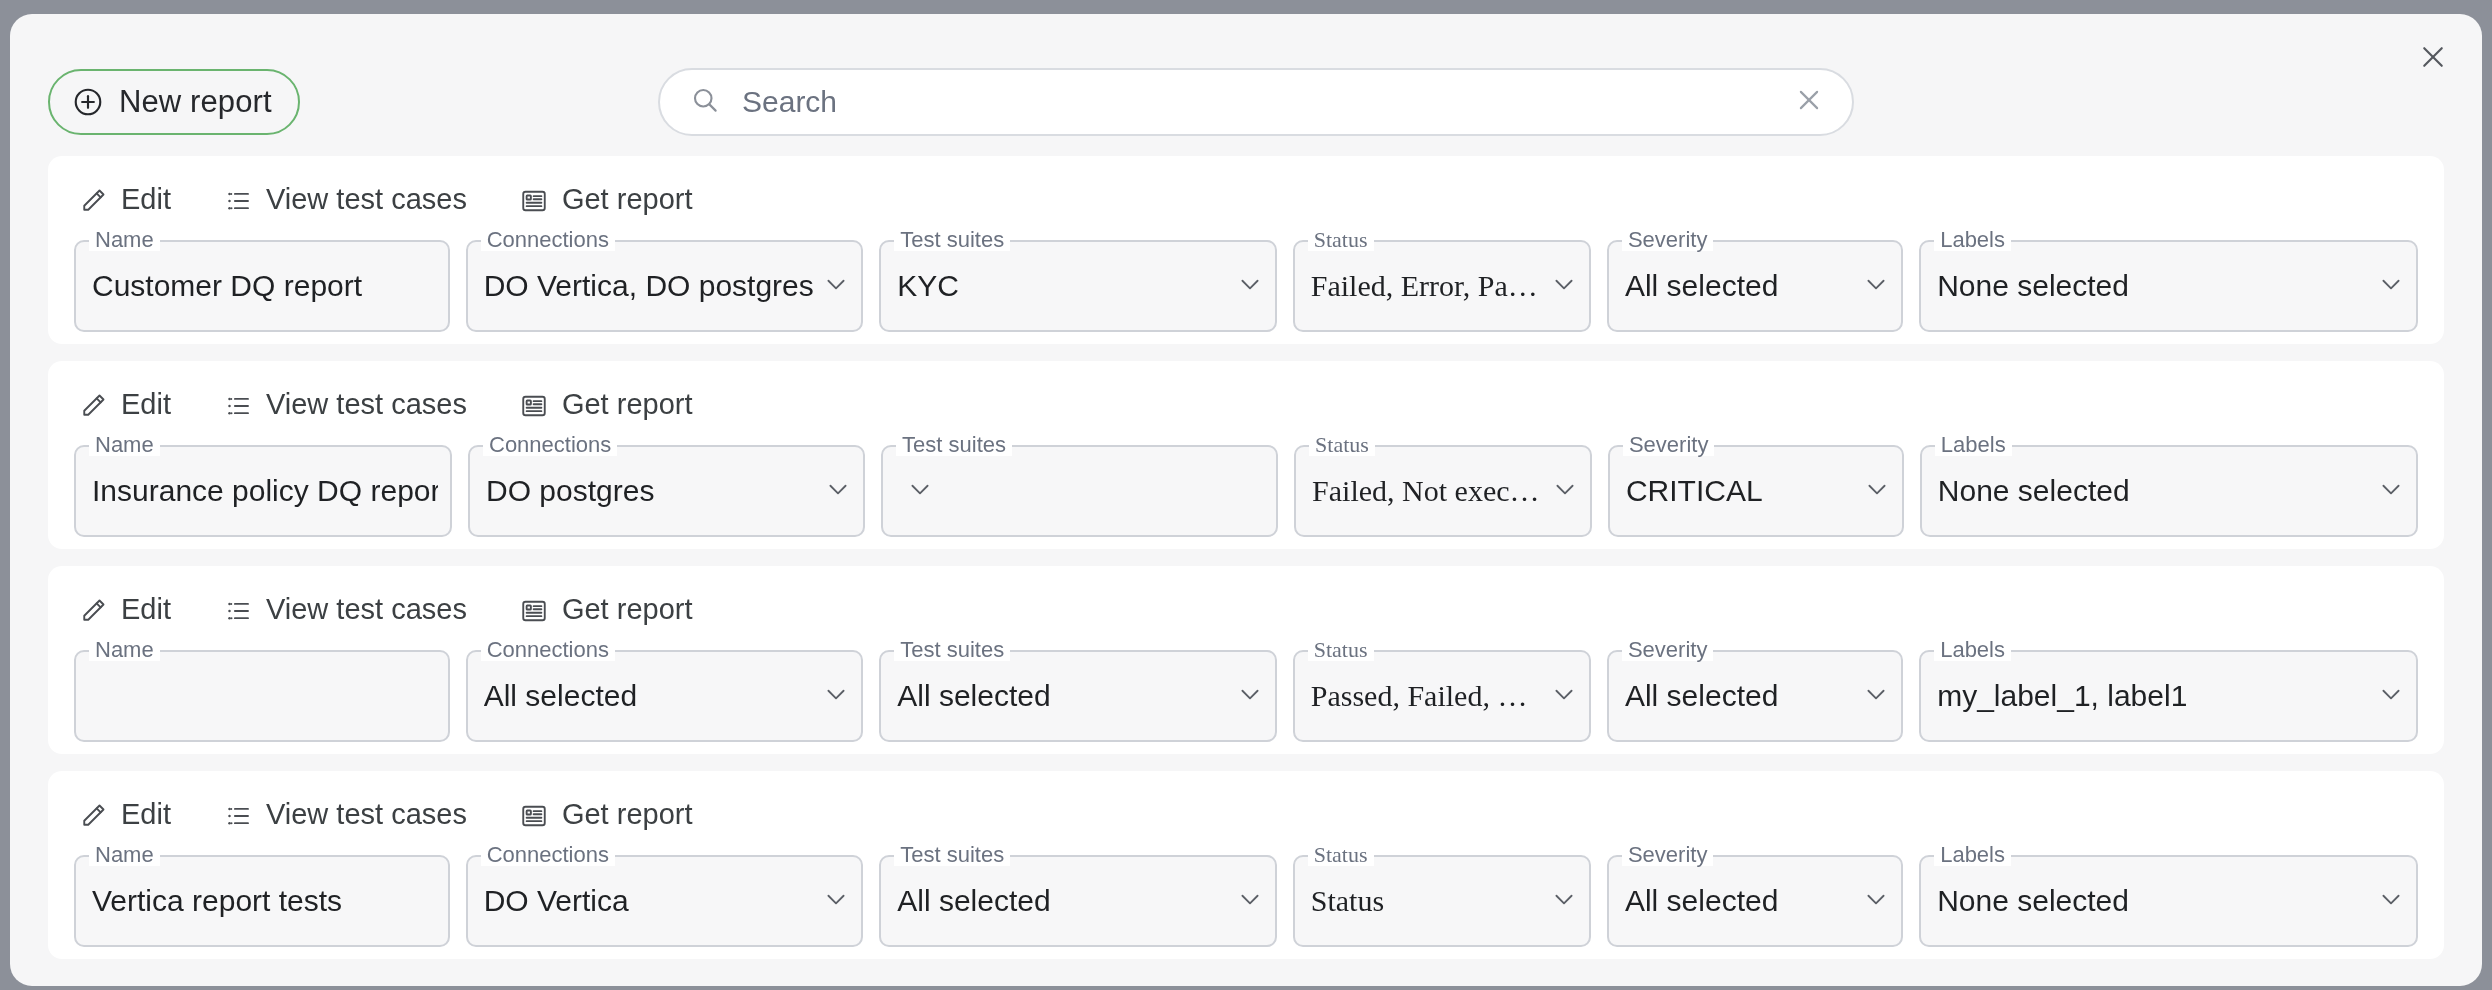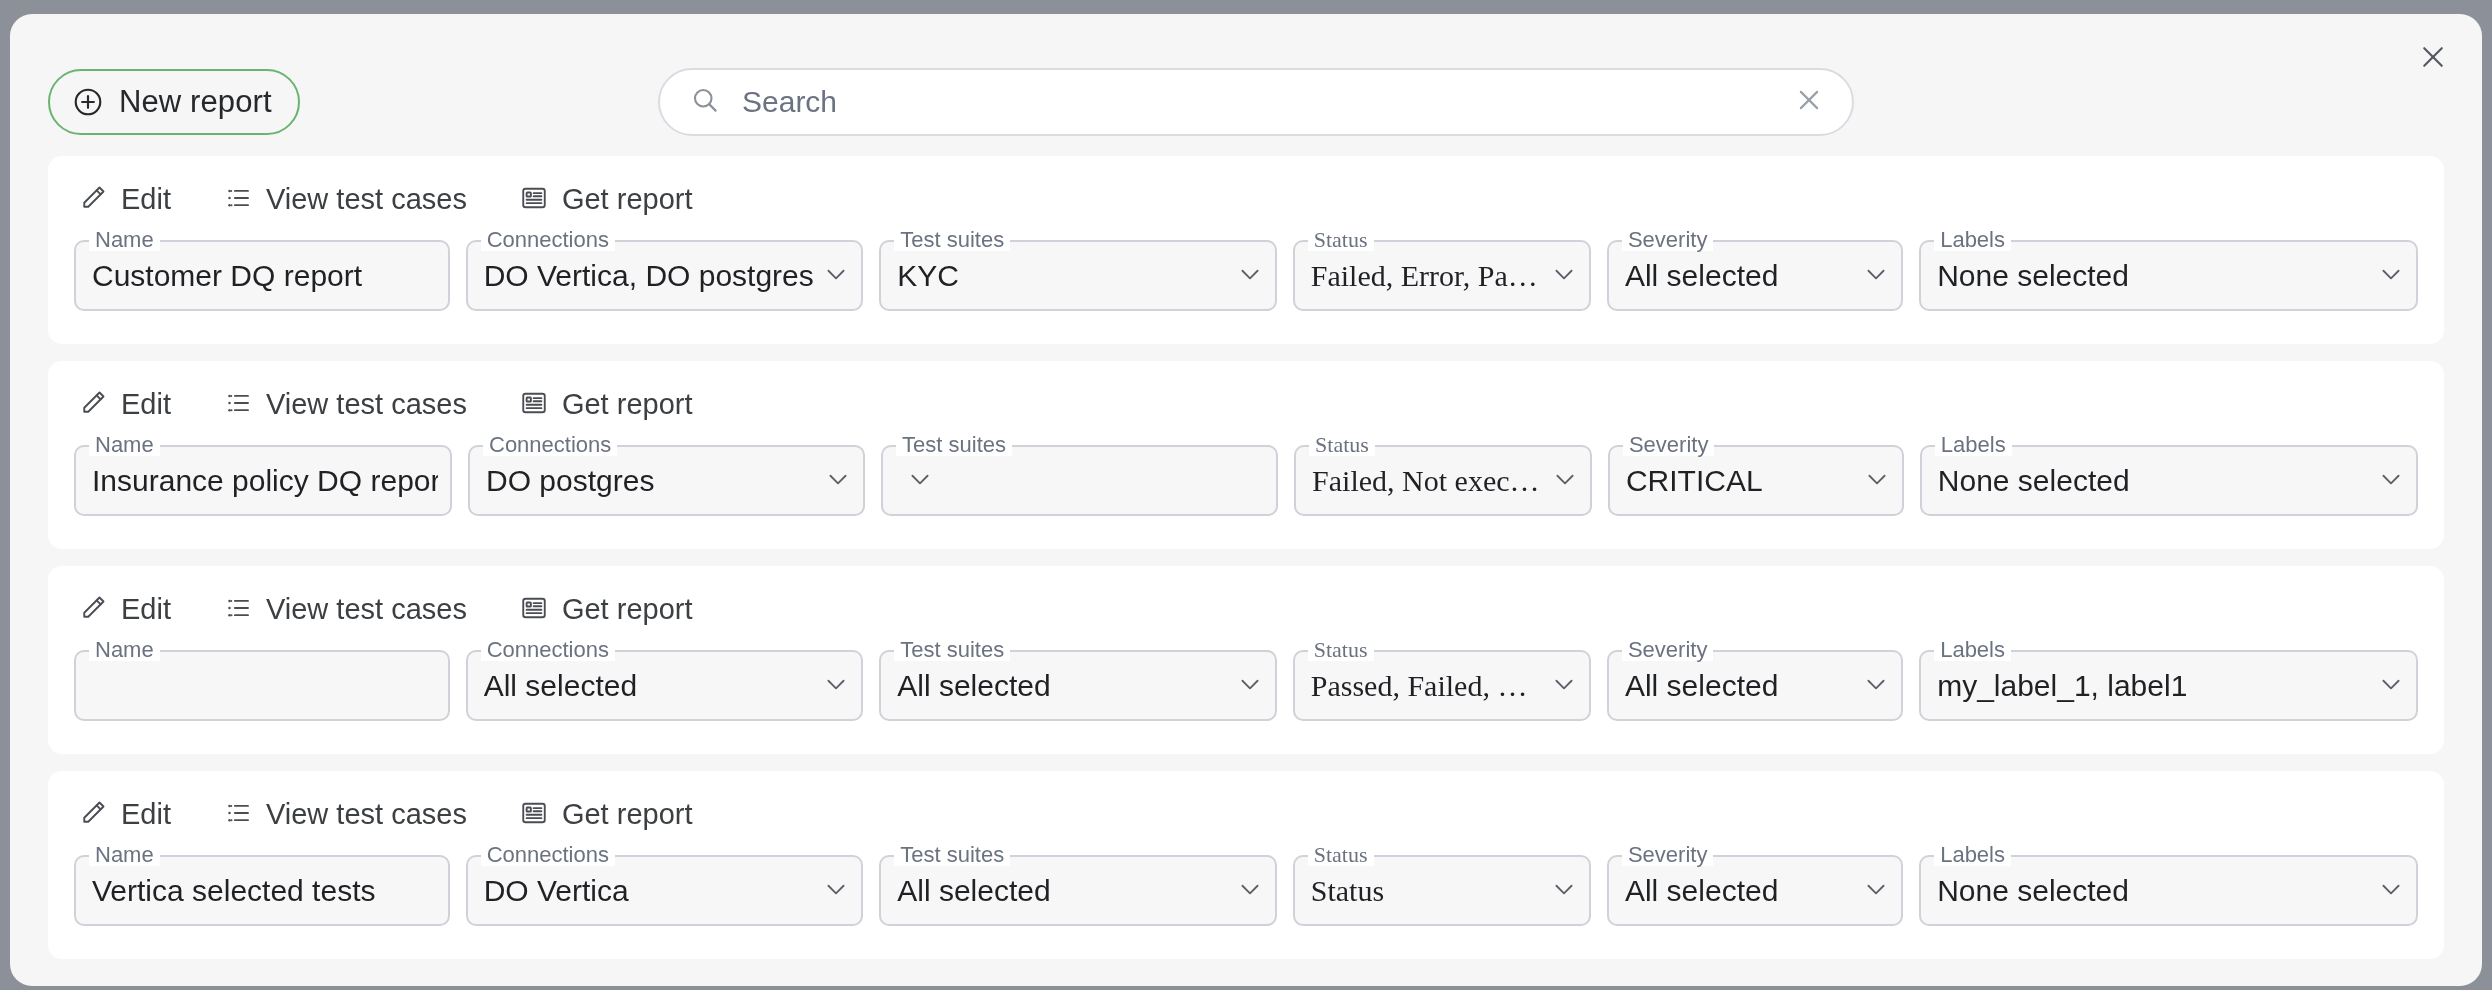--- a/index.html
+++ b/index.html
@@ -122,7 +122,7 @@
   }
   .action {
     display: flex;
-    align-items: flex-start;
+    align-items: flex-end;
     gap: 13px;
     cursor: pointer;
     margin-right: 44px;

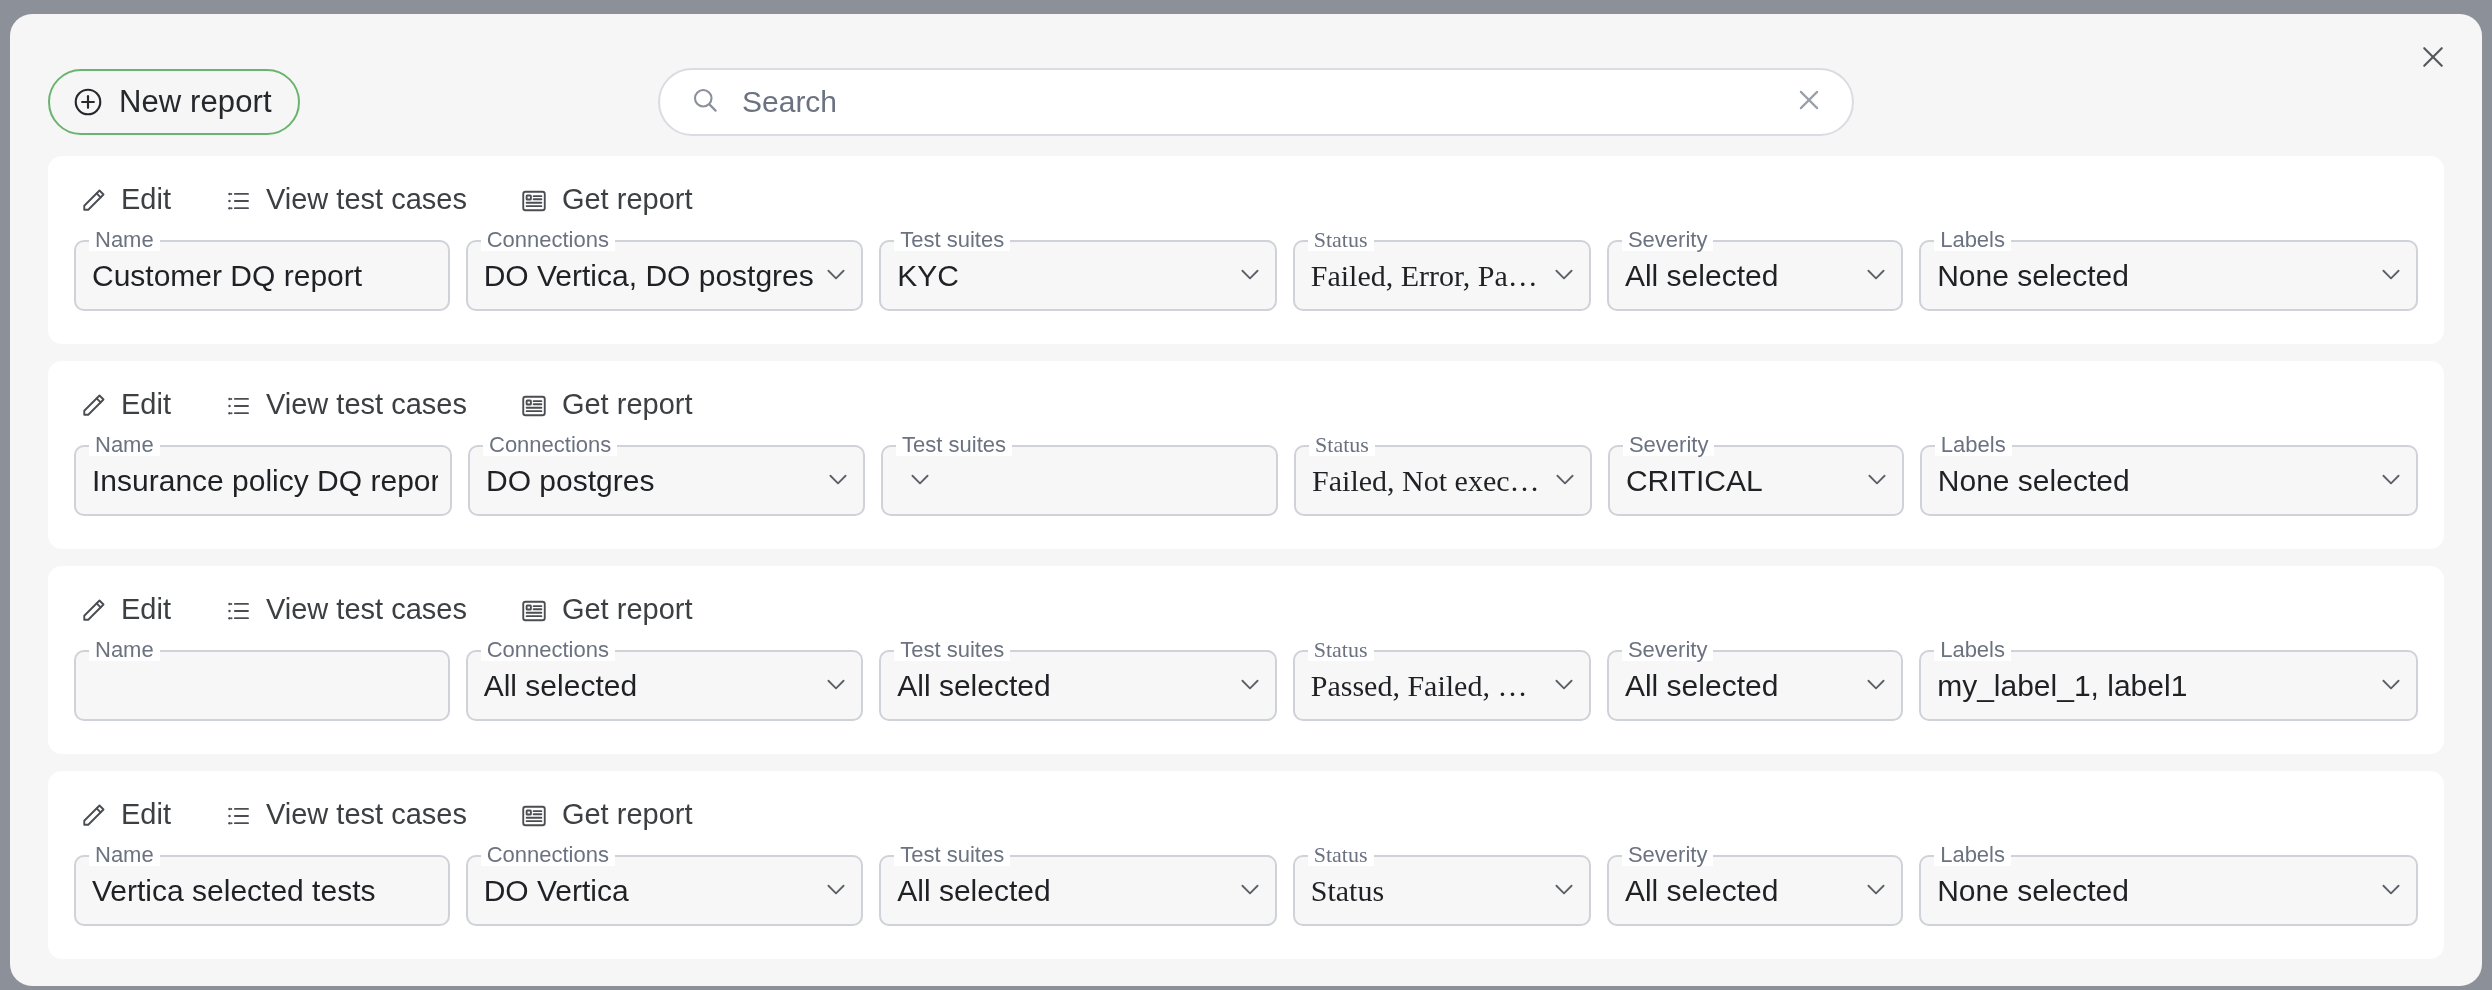--- a/index.html
+++ b/index.html
@@ -145,7 +145,7 @@
 
   .field {
     position: relative;
-    height: 71px;
+    height: 92px;
     background: #f7f7f8;
     border: 2px solid #cfd2d8;
     border-radius: 10px;

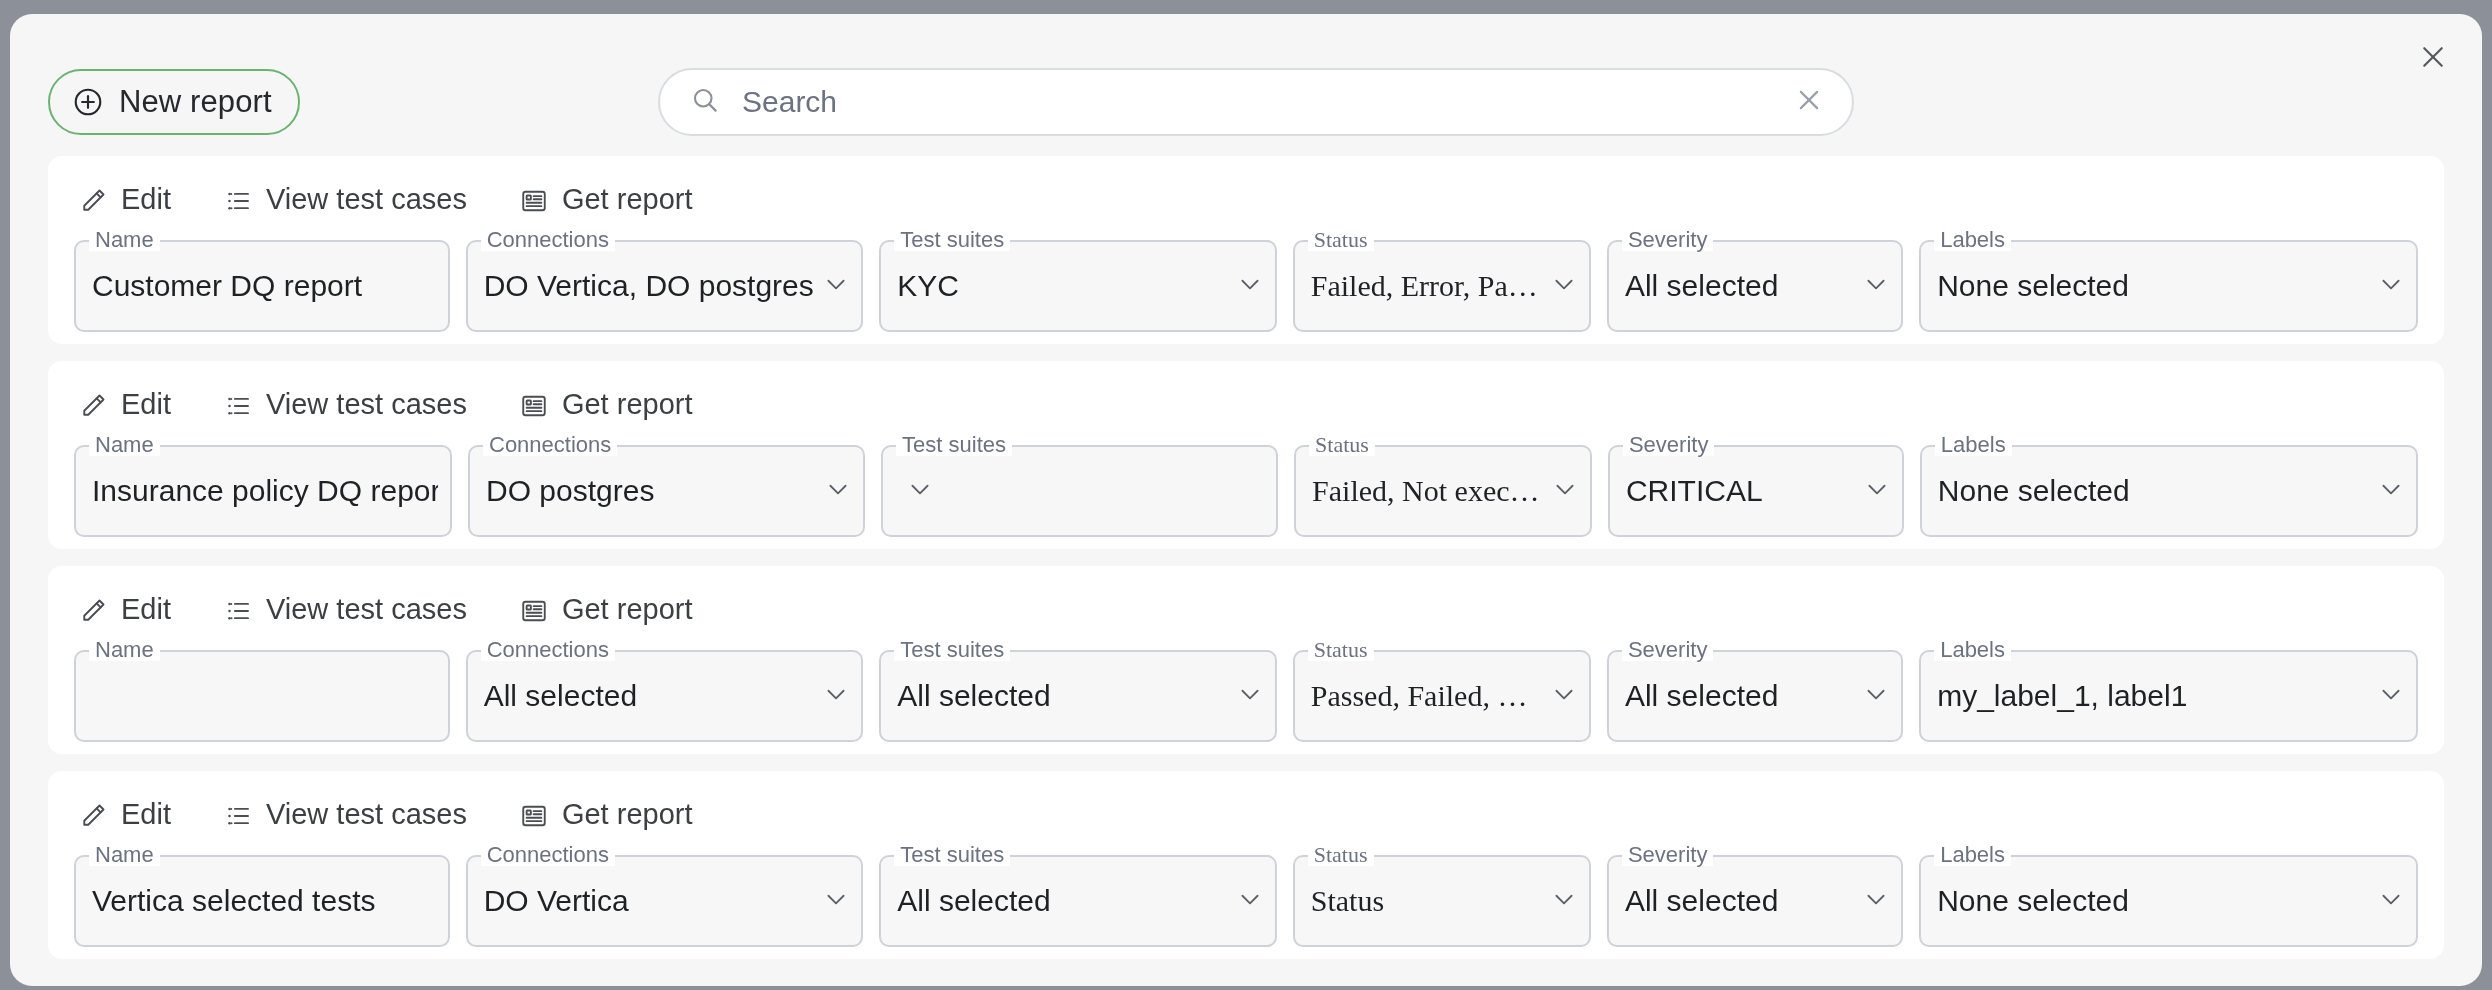--- a/index.html
+++ b/index.html
@@ -596,7 +596,7 @@
 
       <div class="field col-name">
         <span class="fld-legend">Name</span>
-        <span class="fld-value">Vertica selected tests</span>
+        <span class="fld-value">Vertica report tests</span>
       </div>
 
       <div class="field col-conn">

